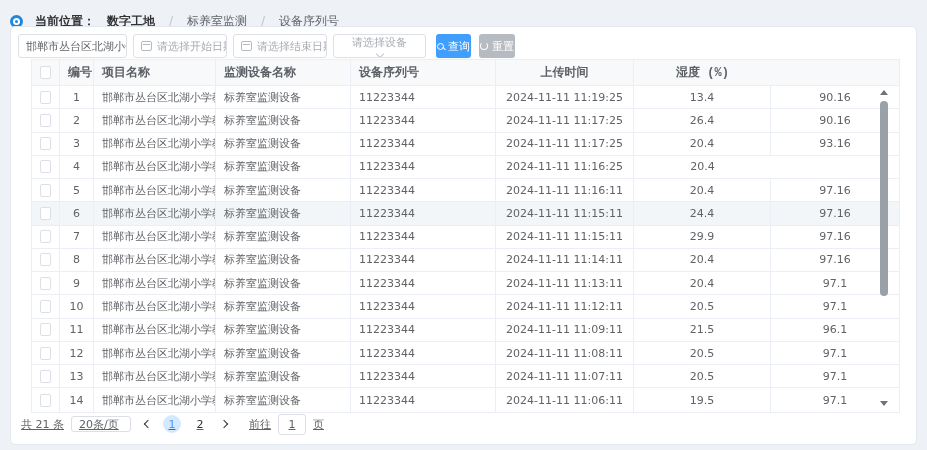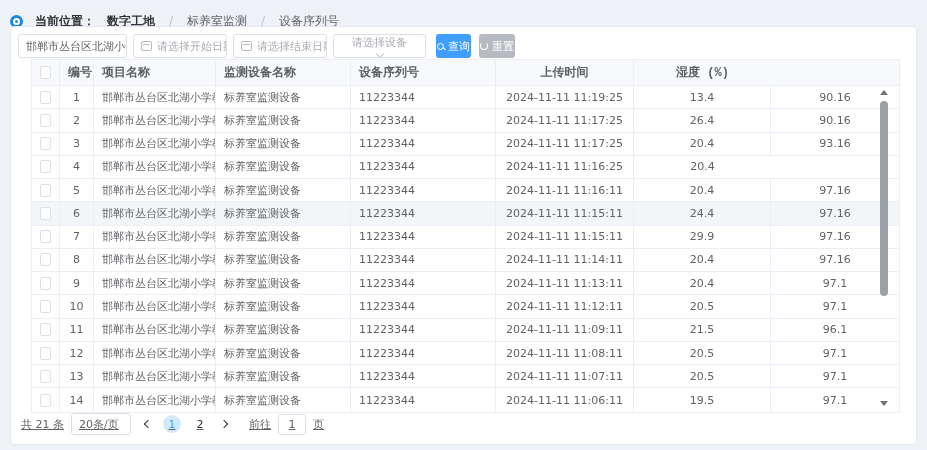--- a/index.html
+++ b/index.html
@@ -69,7 +69,7 @@
   
   .pagination { position:absolute; left:10px; bottom:8px; height:24px; display:flex; align-items:center;
                 gap:7px; font-size:11px; color:#606266;text-decoration:underline; }
-  .size-select { width:60px; color:#606266; height:22px;gap:24px; }
+  .size-select { width:60px; color:#606266; height:16px;gap:24px; }
   .pg-btn { width:18px; height:18px; display:flex; align-items:center; justify-content:center;
             background:transparent; border:none; cursor:pointer; }
   .chev { width:6px; height:6px; border-left:1.5px solid #303133; border-bottom:1.5px solid #303133; }

